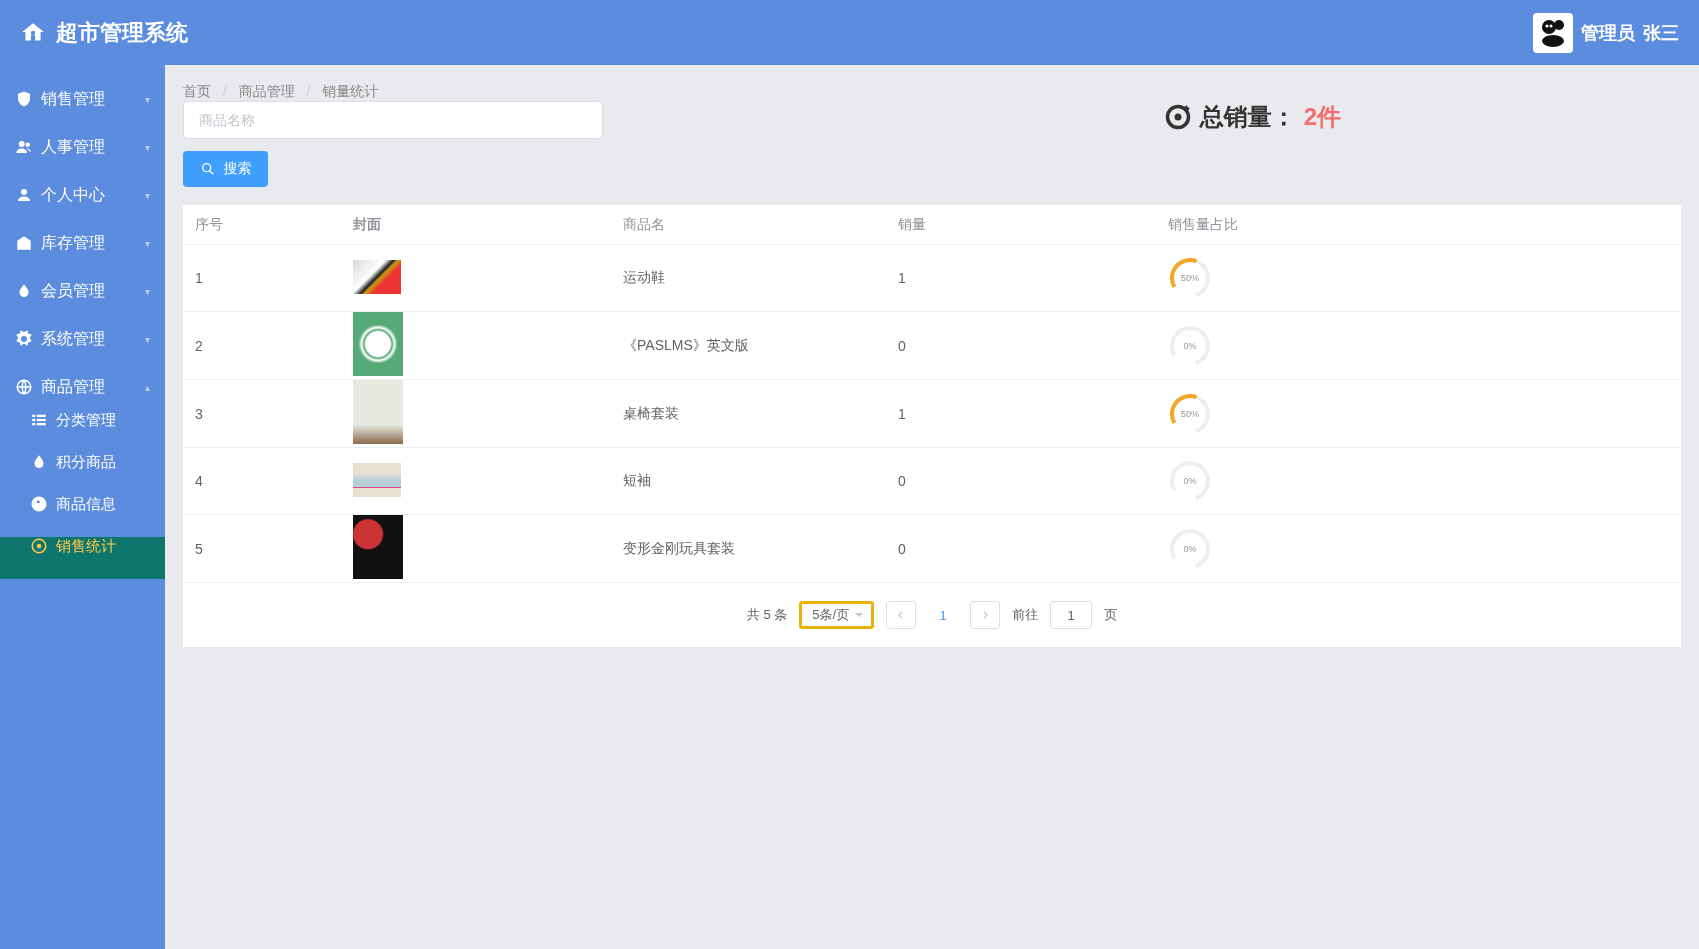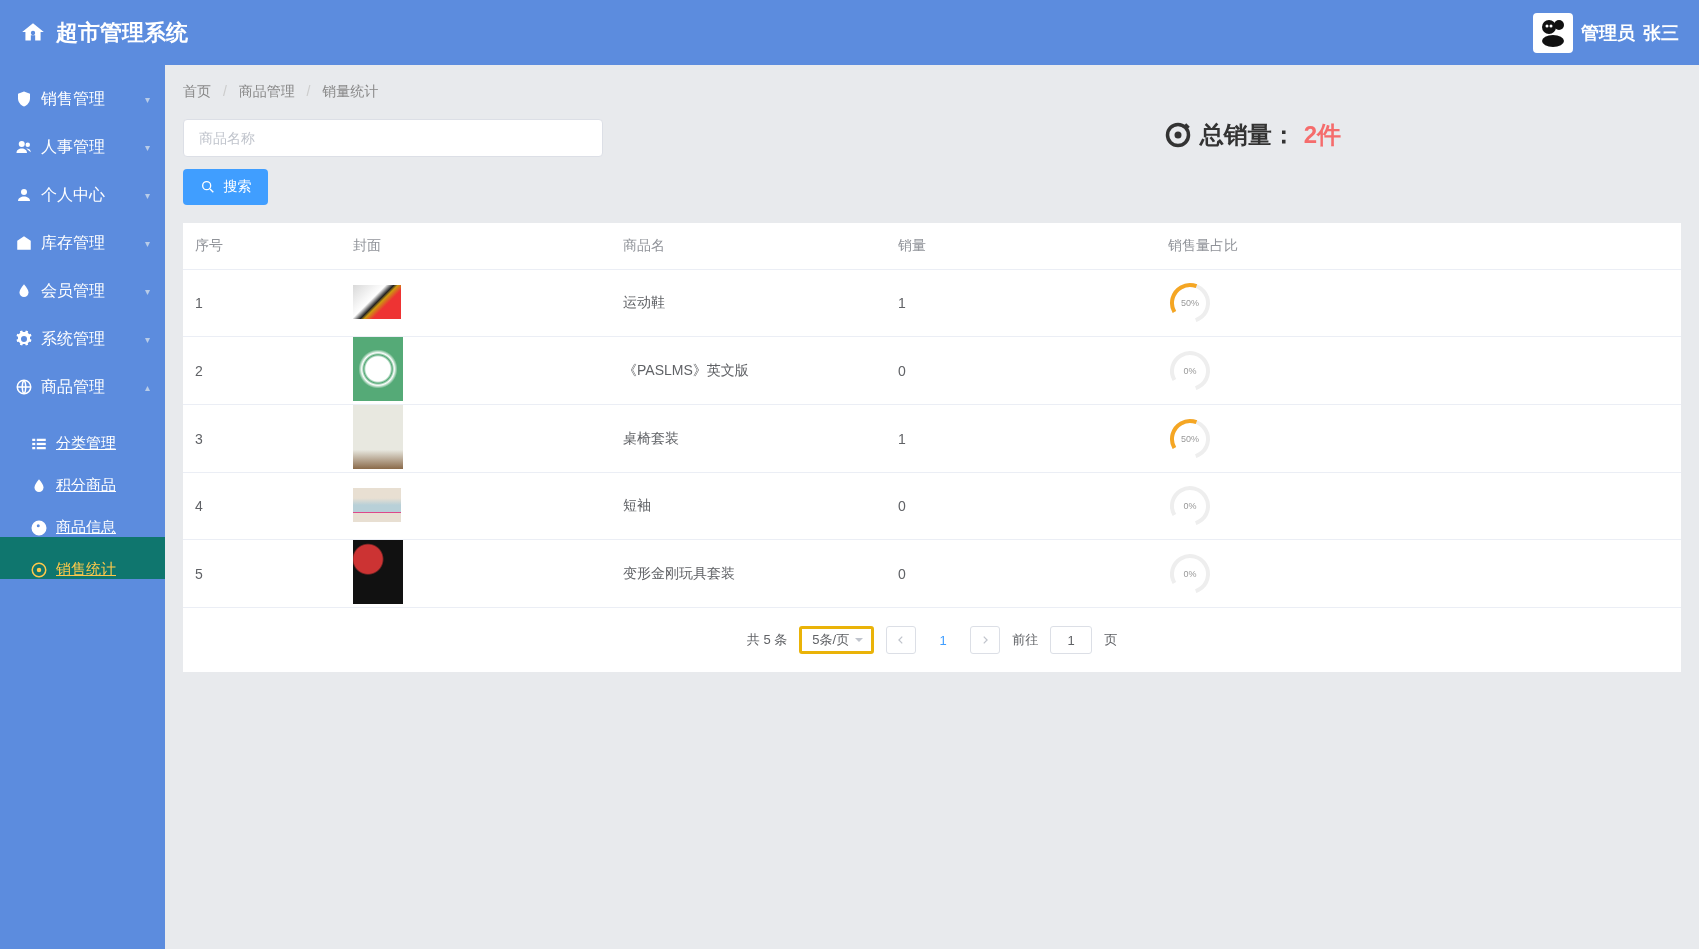--- a/index.html
+++ b/index.html
@@ -97,7 +97,6 @@
     .breadcrumb {
       font-size: 14px;
       color: #888;
-      margin-bottom: 18px;
     }
     .breadcrumb span { color: #888; }
     .breadcrumb .sep { margin: 0 8px; color: #ccc; }

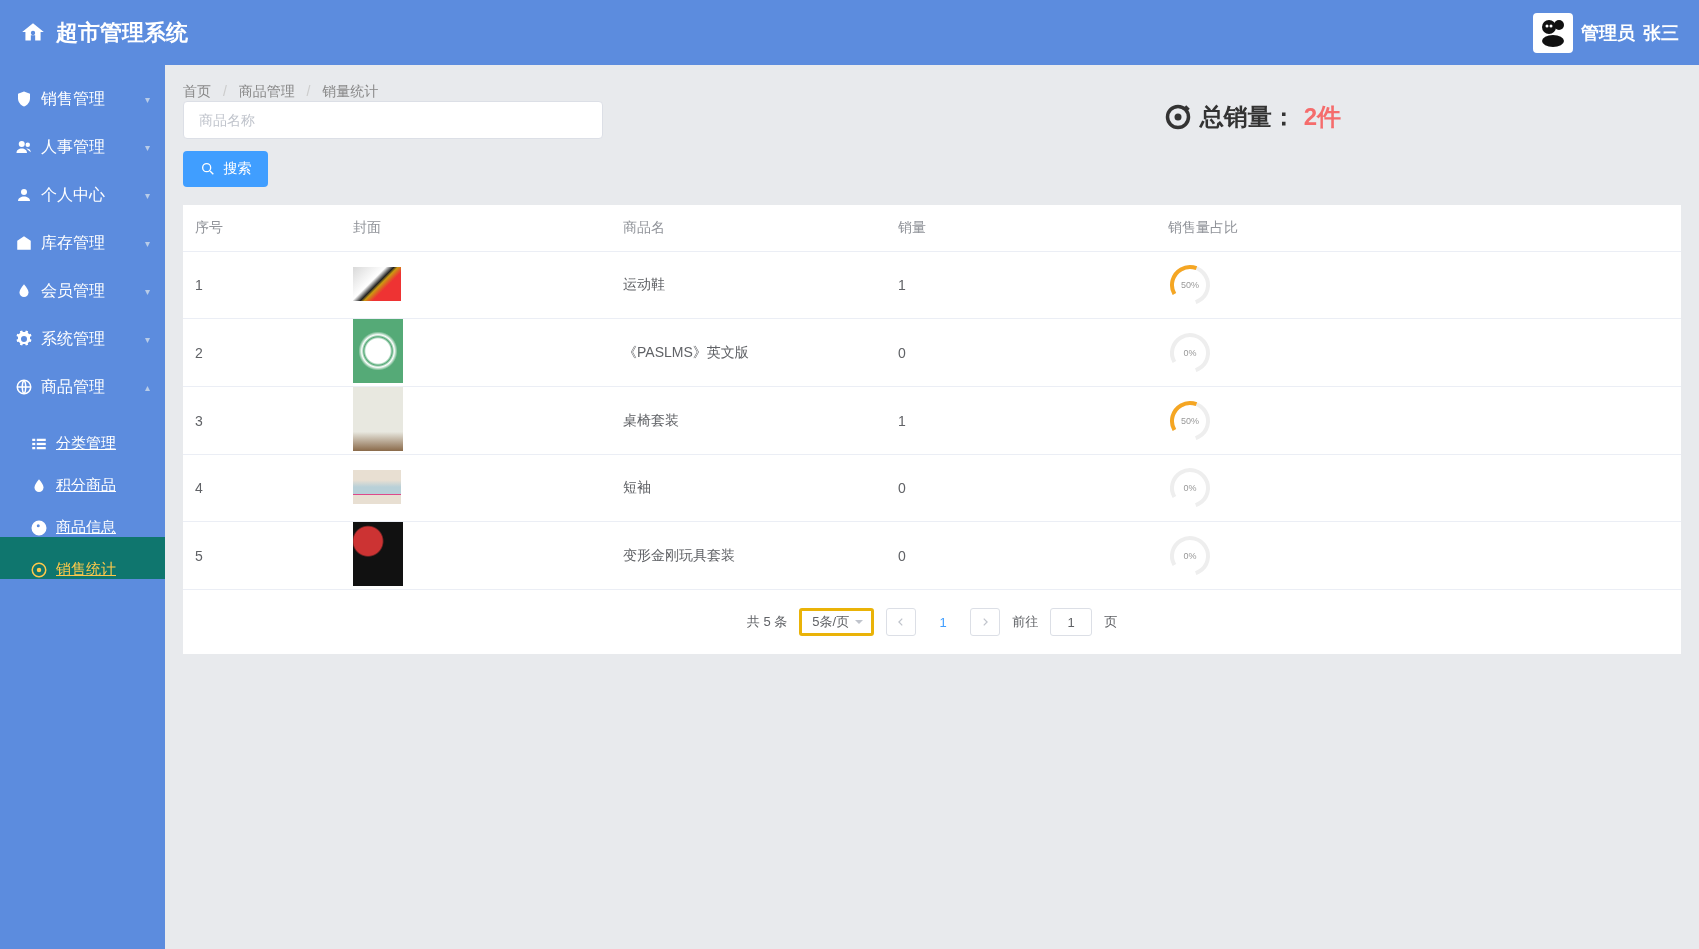--- a/index.html
+++ b/index.html
@@ -155,7 +155,7 @@
     }
     .table-header {
       display: flex;
-      height: 47px;
+      height: 40px;
       align-items: center;
       background: white;
       border-bottom: 1px solid #ebeef5;

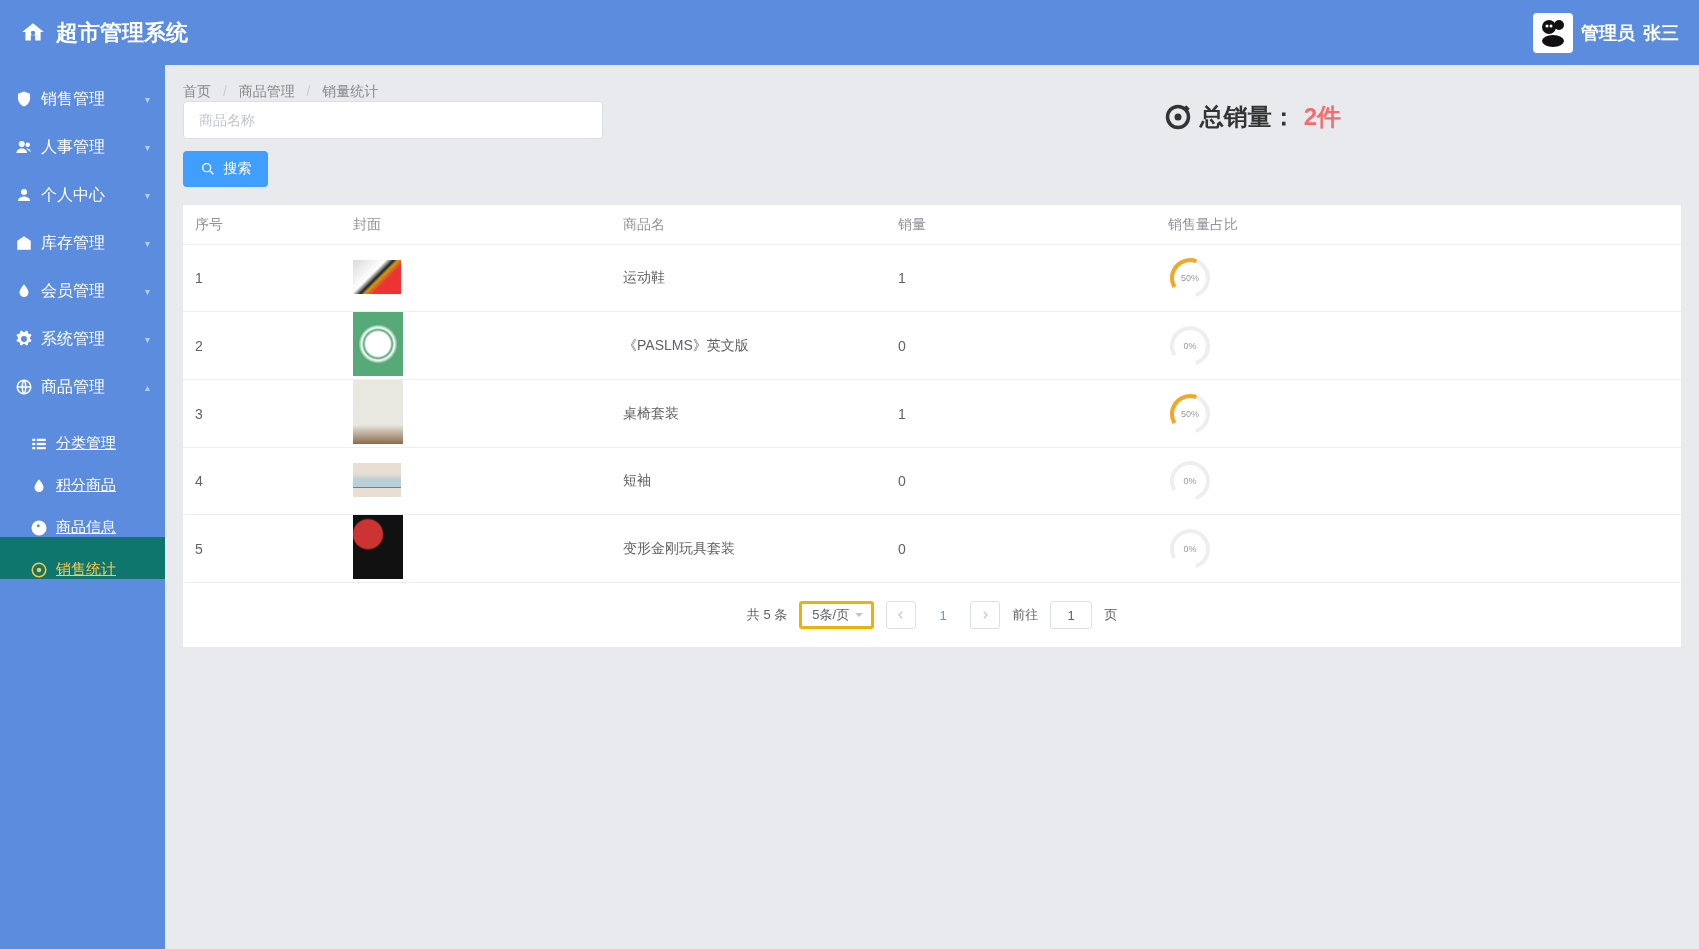--- a/index.html
+++ b/index.html
@@ -172,7 +172,7 @@
       min-height: 67px;
     }
     .col-idx { width: 170px; padding-left: 12px; }
-    .col-cover { width: 270px; }
+    .col-cover { width: 270px; font-weight: bold; }
     .col-name { width: 275px; }
     .col-sales { width: 270px; }
     .col-ratio { flex: 1; }

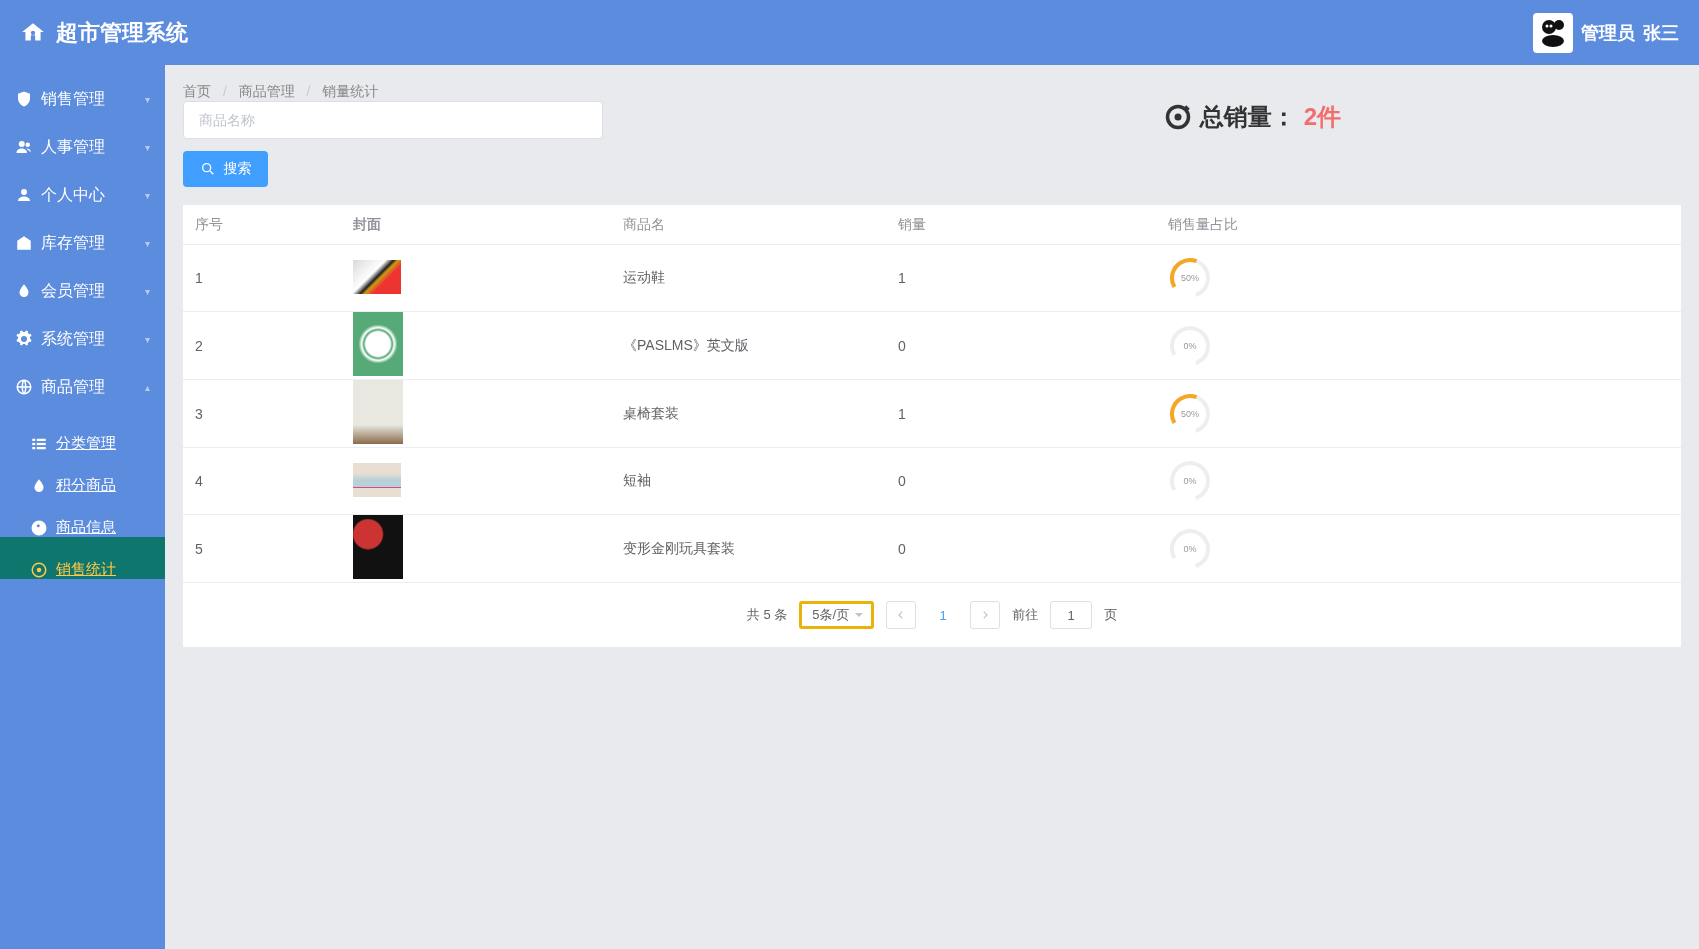--- a/index.html
+++ b/index.html
@@ -71,13 +71,12 @@
     .nav-sub {
       height: 42px;
       display: flex;
-      align-items: flex-end;
+      align-items: flex-start;
       padding: 0 15px 0 30px;
       color: white;
       font-size: 15px;
       cursor: pointer;
       gap: 8px;
-      text-decoration: underline;
     }
     .nav-sub.active {
       background: #0f766e;

